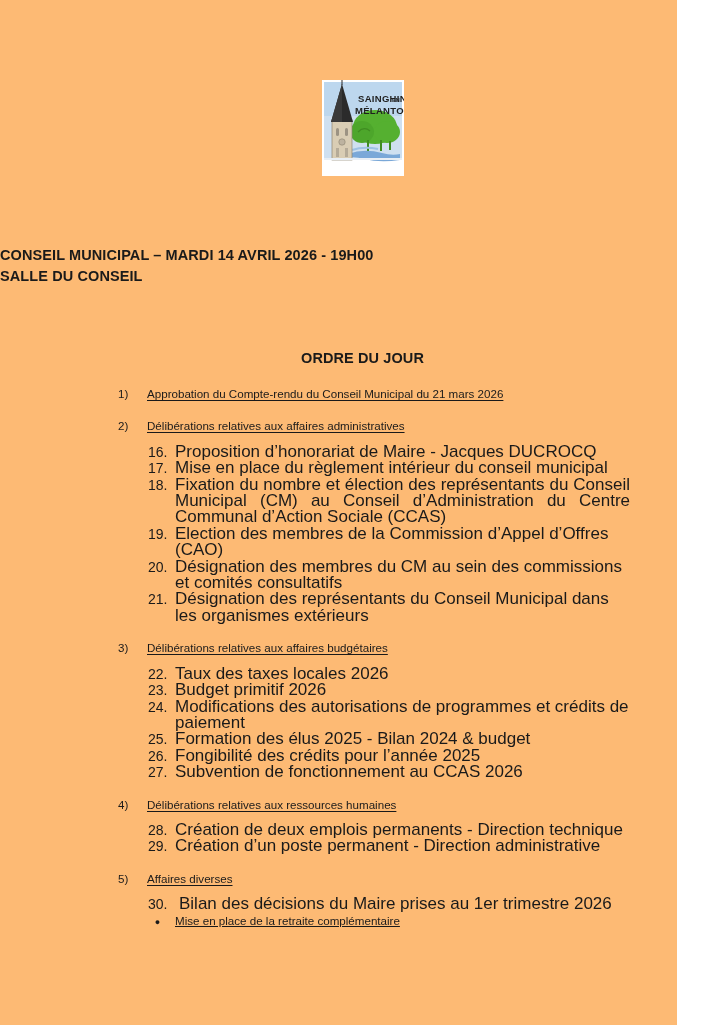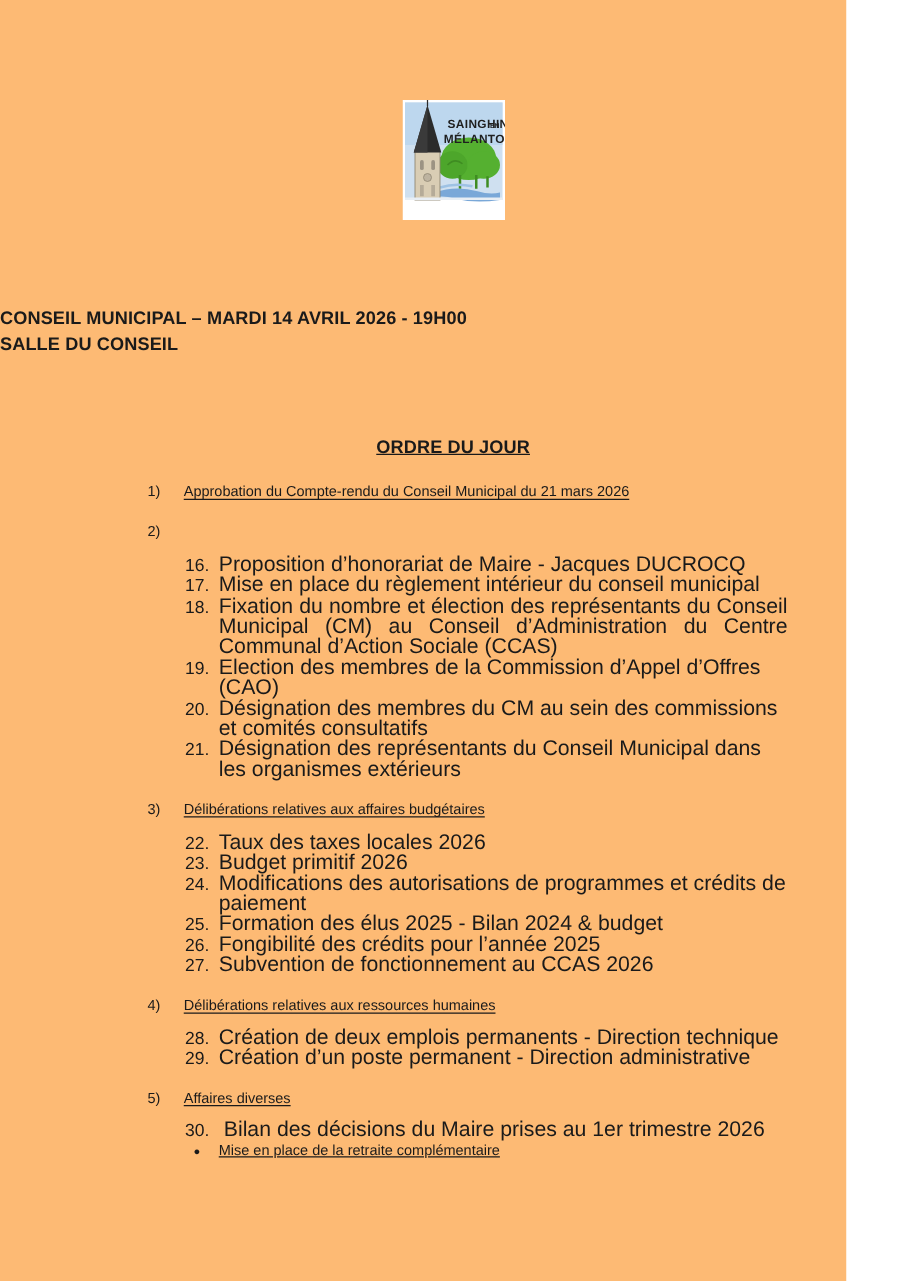--- a/index.html
+++ b/index.html
@@ -58,7 +58,6 @@
     font-size: 14.5px;
     font-weight: bold;
     letter-spacing: 0.1px;
-    text-decoration: underline;
   }
 
   

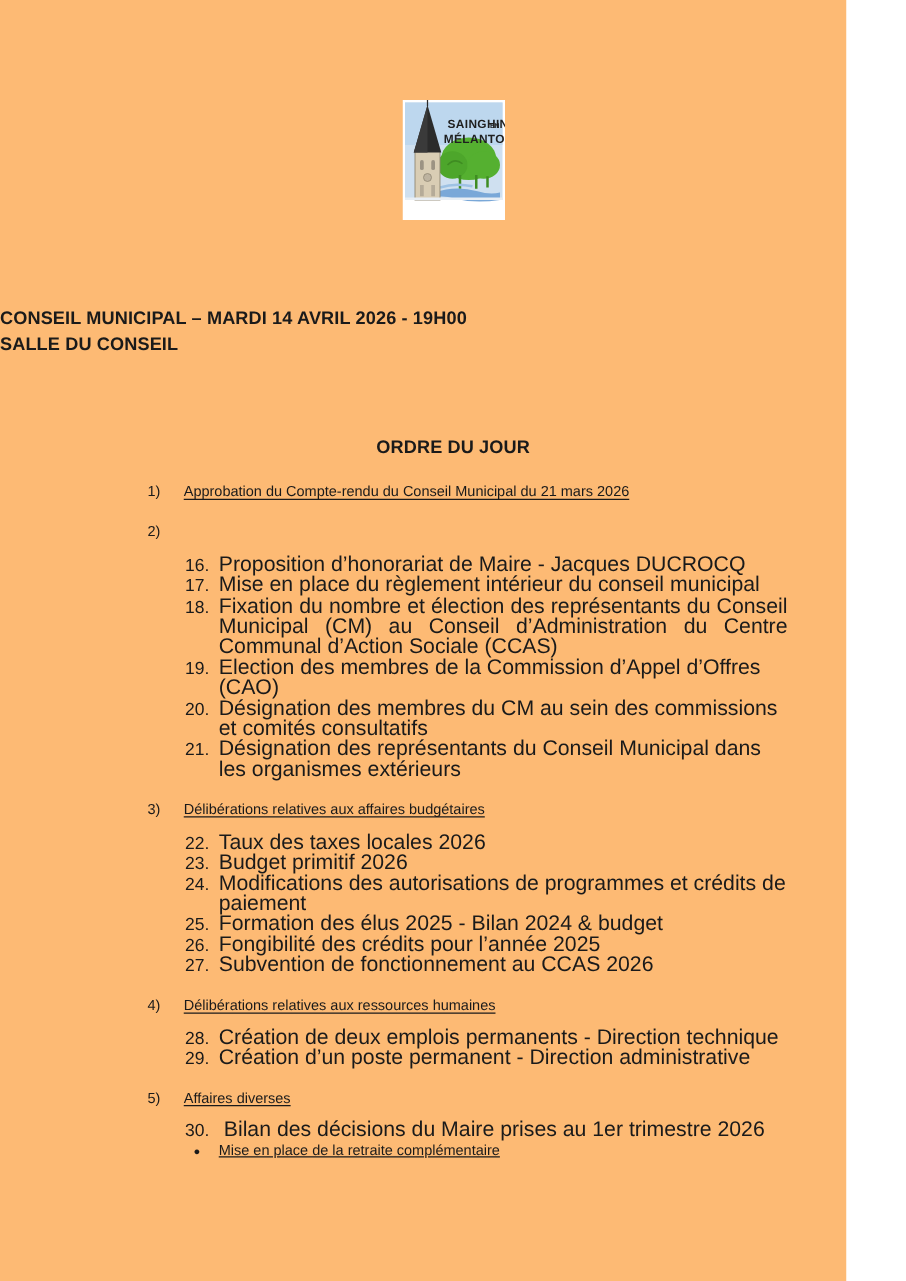--- a/index.html
+++ b/index.html
@@ -195,6 +195,7 @@
     <div class="section gap-before">
       <div class="section-head">
         <span class="section-num">2)</span>
+        <span class="section-title">Délibérations relatives aux affaires administratives</span>
       </div>
       <div class="subitems">
         <div class="subitem">

